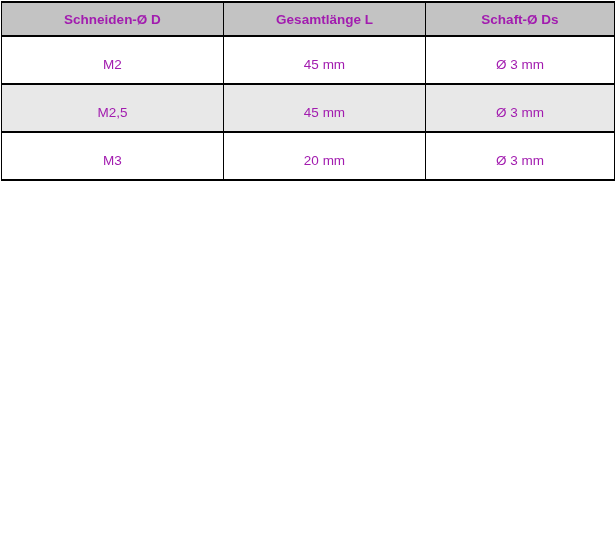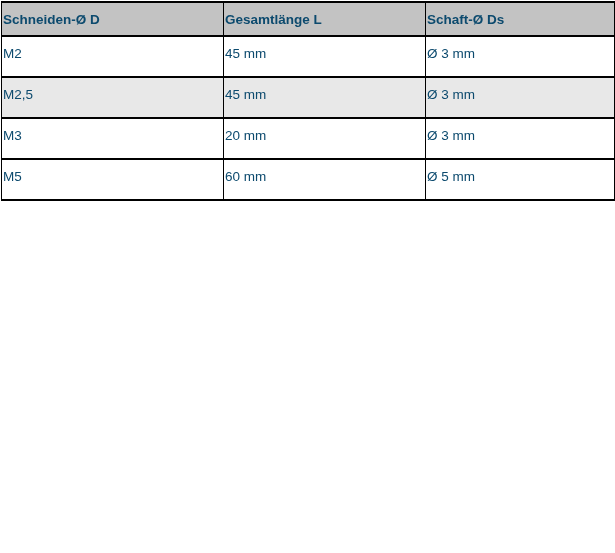--- a/index.html
+++ b/index.html
@@ -26,8 +26,8 @@
     border-right: 1px solid #000000;
     border-top: 2px solid #000000;
     border-bottom: 2px solid #000000;
-    text-align: left;
-    color: #0c4a6e;
+    text-align: center;
+    color: #a21caf;
     box-sizing: border-box;
   }
   table.spec-table th {

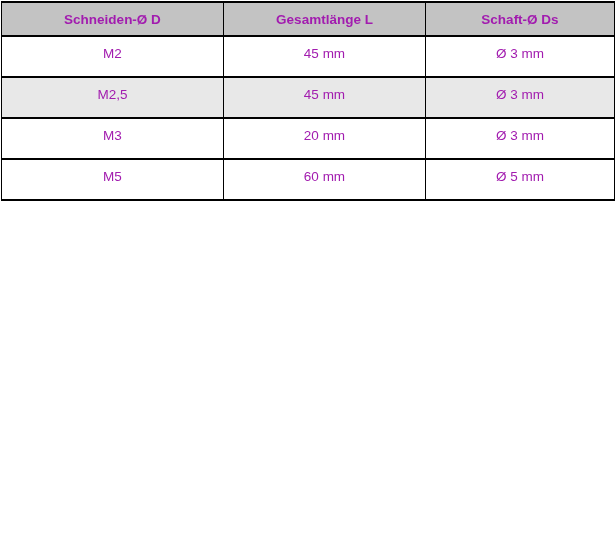--- a/index.html
+++ b/index.html
@@ -38,11 +38,11 @@
     background: #c3c3c3;
   }
   table.spec-table td {
-    height: 41px;
+    height: 48px;
     font-size: 13.5px;
     font-weight: normal;
     vertical-align: top;
-    padding-top: 9px;
+    padding-top: 20px;
   }
   tr.row-alt td { background: #e8e8e8; }
   tr.row-plain td { background: #ffffff; }

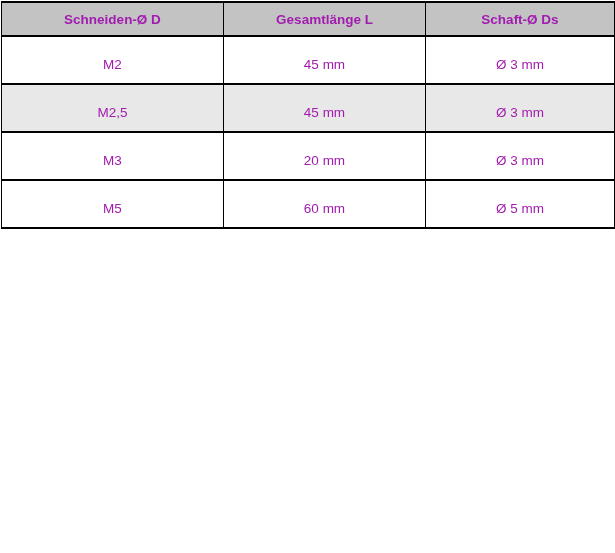--- a/index.html
+++ b/index.html
@@ -79,11 +79,6 @@
       <td>20 mm</td>
       <td>Ø 3 mm</td>
     </tr>
-    <tr class="row-plain">
-      <td>M5</td>
-      <td>60 mm</td>
-      <td>Ø 5 mm</td>
-    </tr>
   </tbody>
 </table>
 

